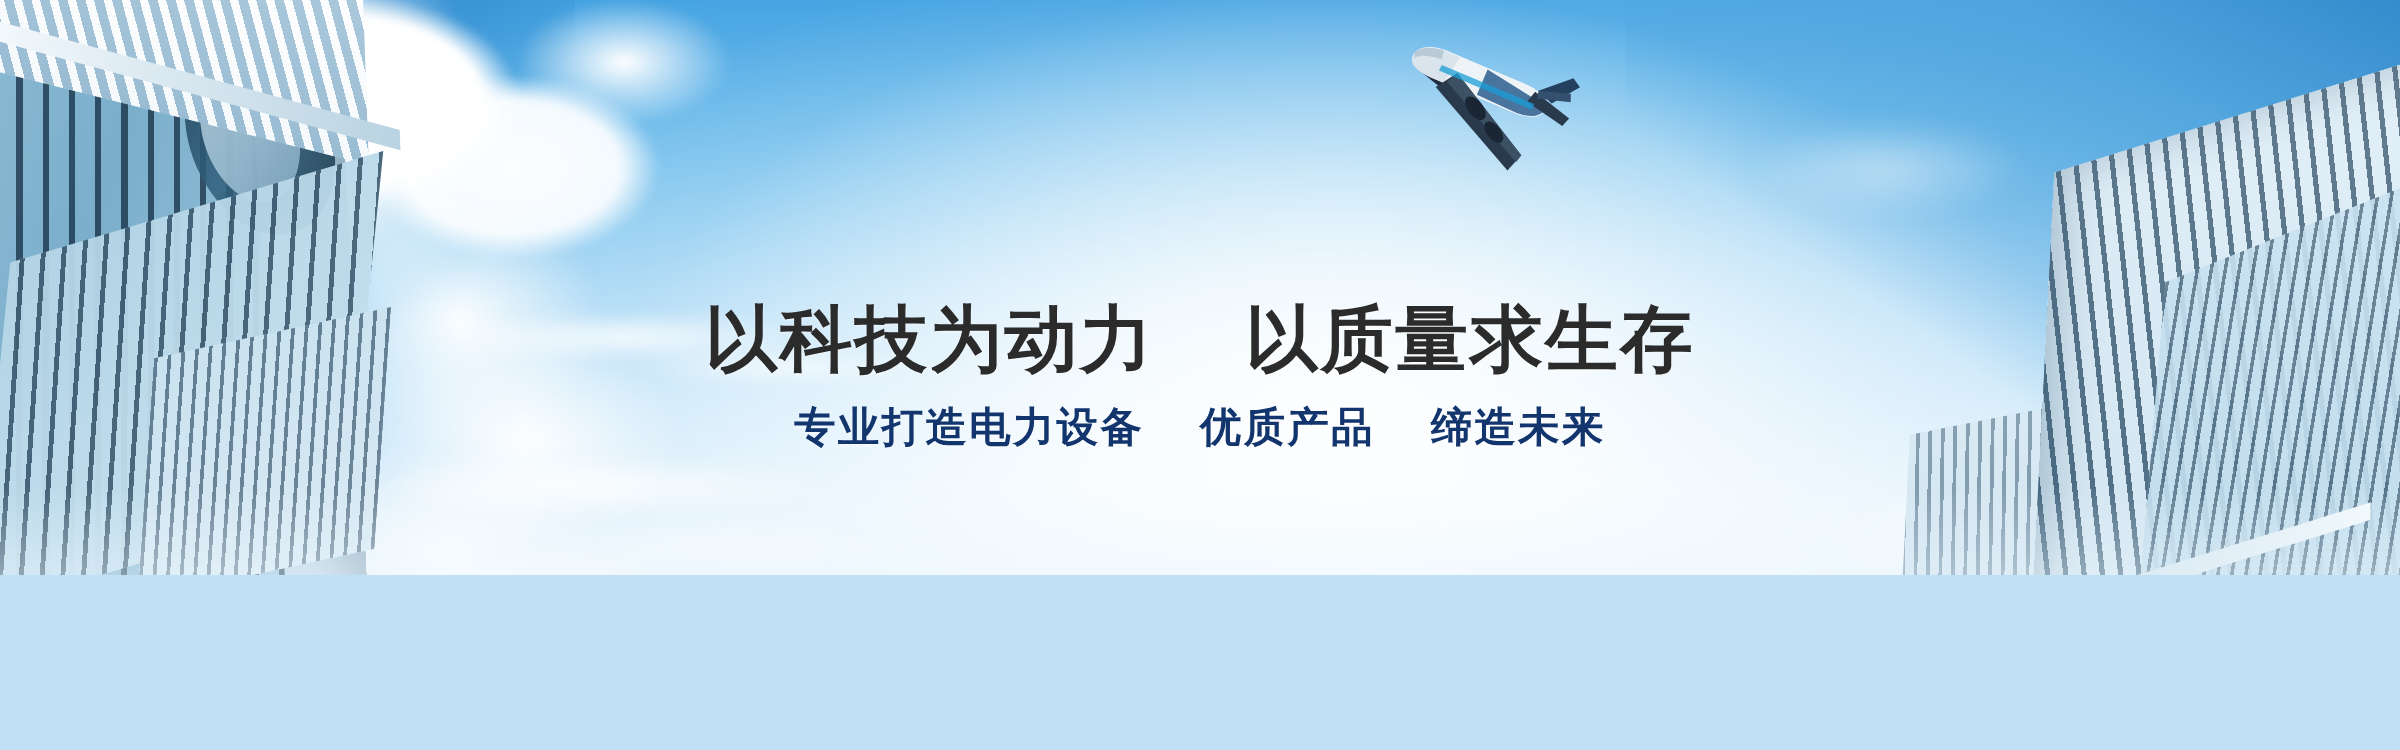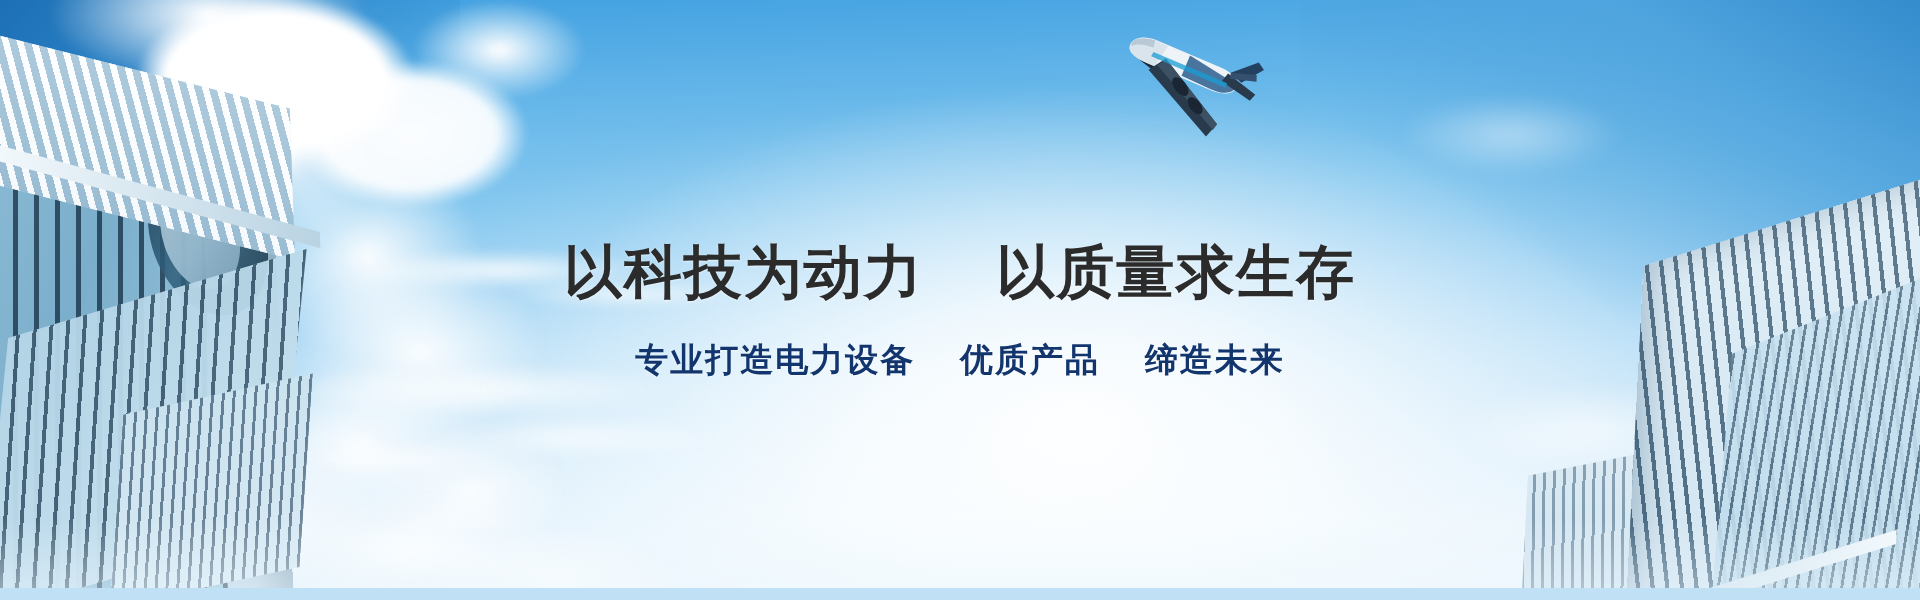--- a/index.html
+++ b/index.html
@@ -9,7 +9,7 @@
   .banner {
     position:relative;
     width:1920px;
-    height:588px;
+    height:460px;
     overflow:hidden;
     text-decoration:underline;
   }

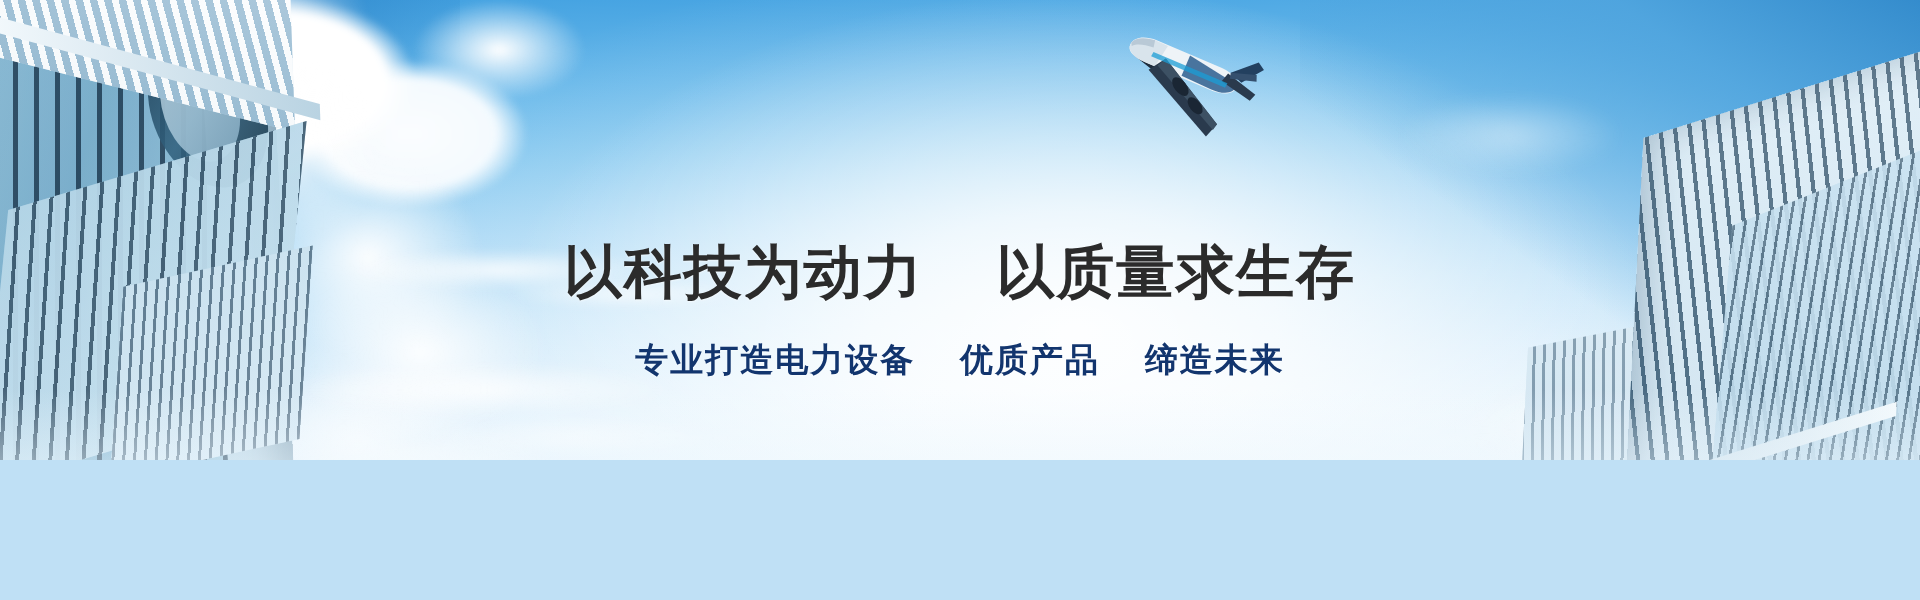--- a/index.html
+++ b/index.html
@@ -229,7 +229,7 @@
     text-shadow:0 1px 2px rgba(255,255,255,.55);
   }
   .subline {
-    margin-top:34px;
+    margin-top:16px;
     font-size:33px;
     font-weight:bold;
     color:#12356e;

